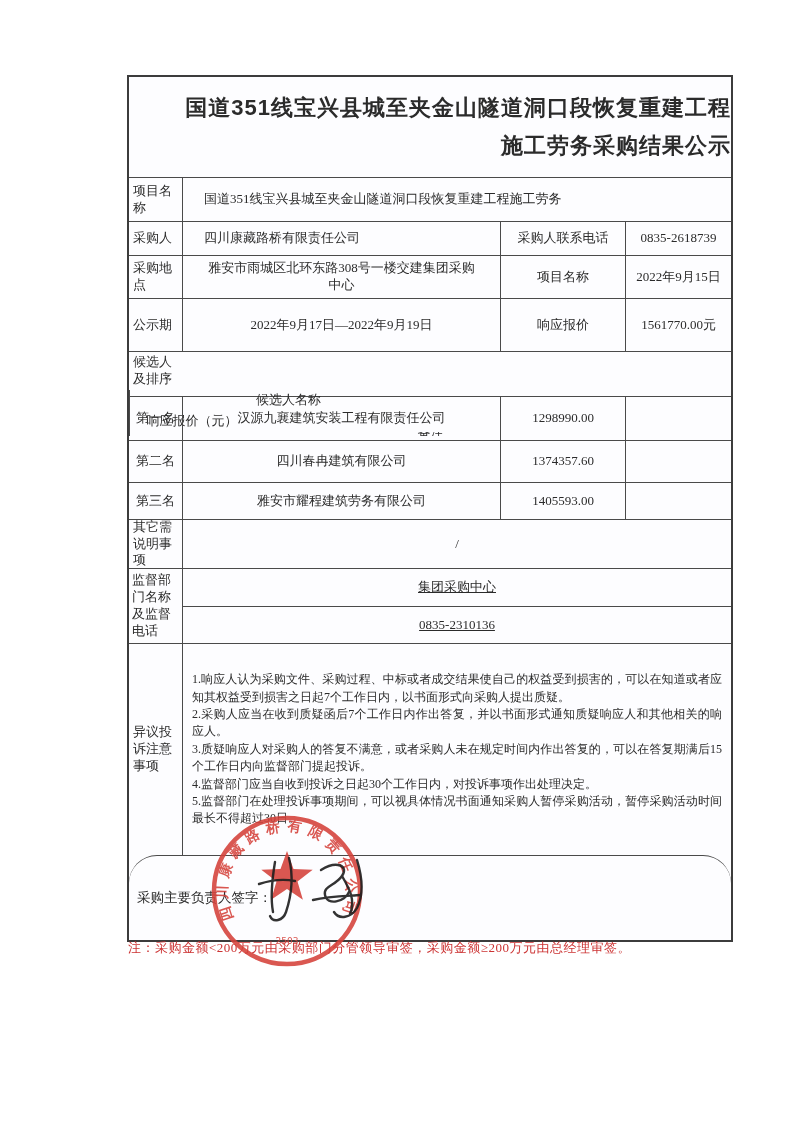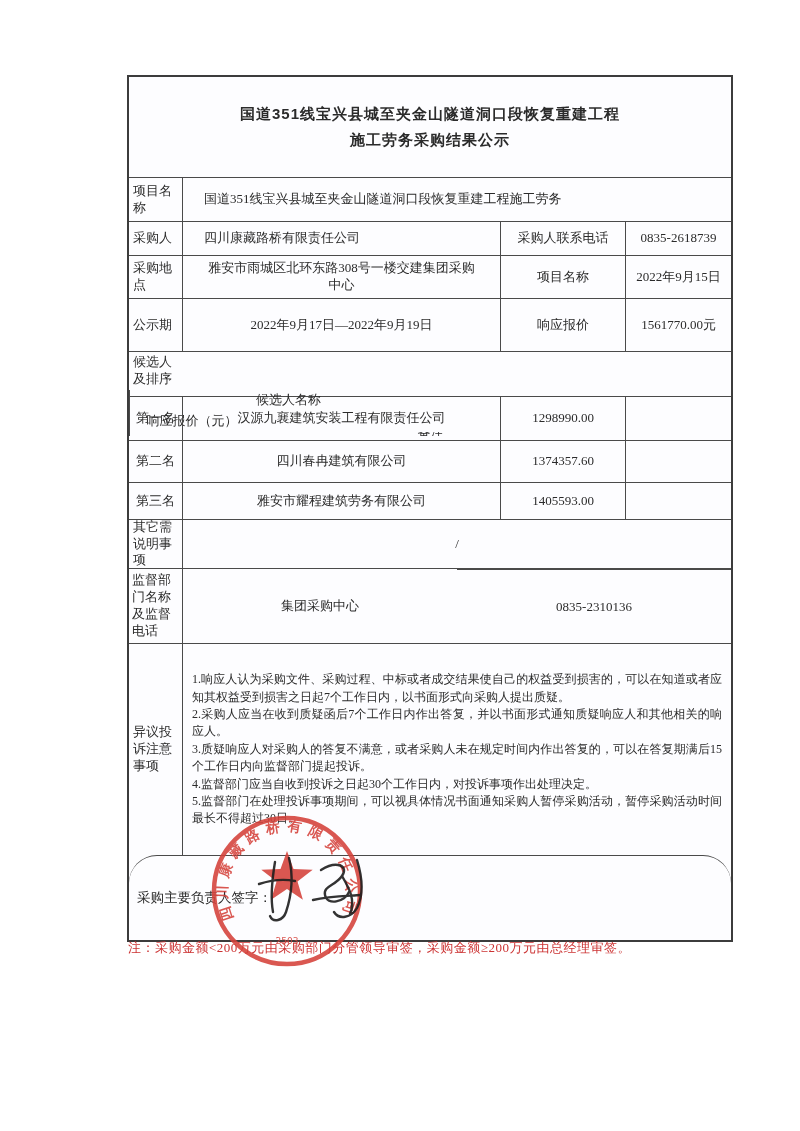--- a/index.html
+++ b/index.html
@@ -35,9 +35,9 @@
   .center{justify-content:center;text-align:center;padding:2px 4px;}
 
   .title-cell{
-    width:100%;display:flex;flex-direction:column;justify-content:center;align-items:center;
+    width:100%;display:flex;flex-direction:column;justify-content:center;align-items:flex-end;
     font-family:"Liberation Sans","DejaVu Sans",sans-serif;font-weight:bold;
-    font-size:15px;line-height:1.75;letter-spacing:1px;
+    font-size:22px;line-height:1.75;letter-spacing:1px;
   }
 
   .sup-col{flex:1;display:flex;flex-direction:row;}

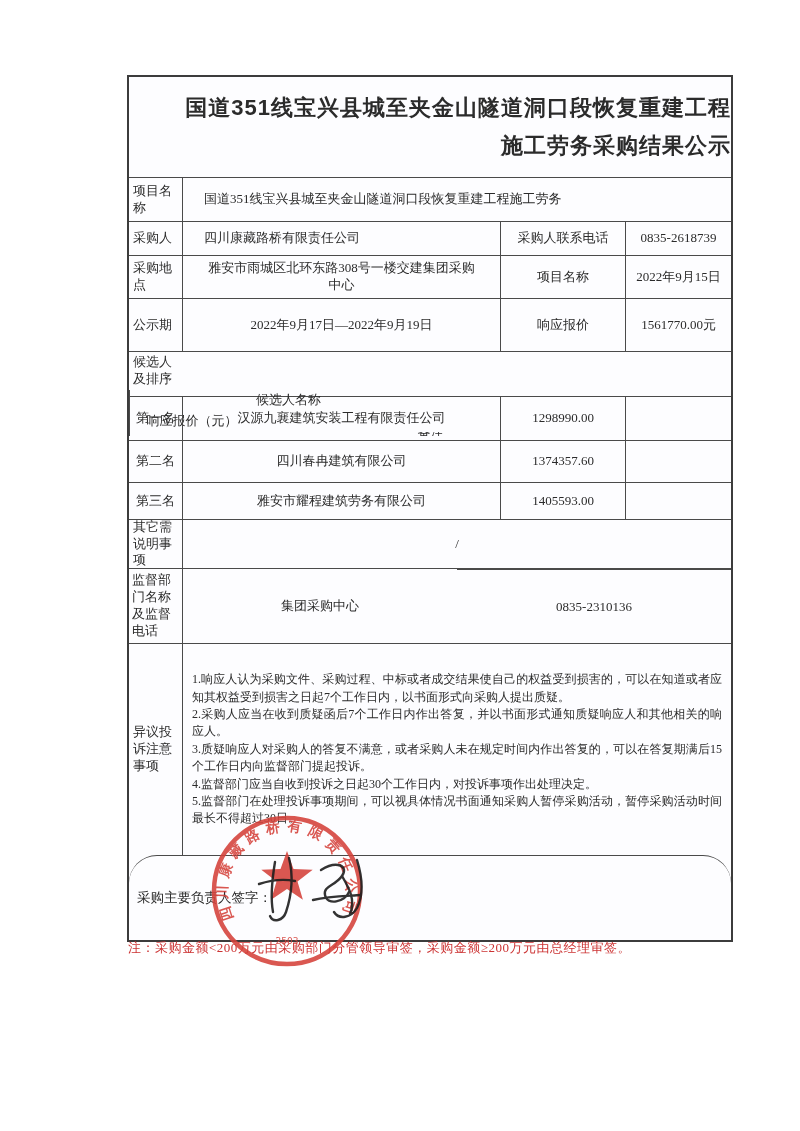--- a/index.html
+++ b/index.html
@@ -40,7 +40,7 @@
     font-size:22px;line-height:1.75;letter-spacing:1px;
   }
 
-  .sup-col{flex:1;display:flex;flex-direction:row;}
+  .sup-col{flex:1;display:flex;flex-direction:column;text-decoration:underline;}
   .sup-sub{flex:1;display:flex;align-items:center;justify-content:center;font-size:13px;}
   .sup-sub + .sup-sub{border-top:1px solid var(--bc);}
 

